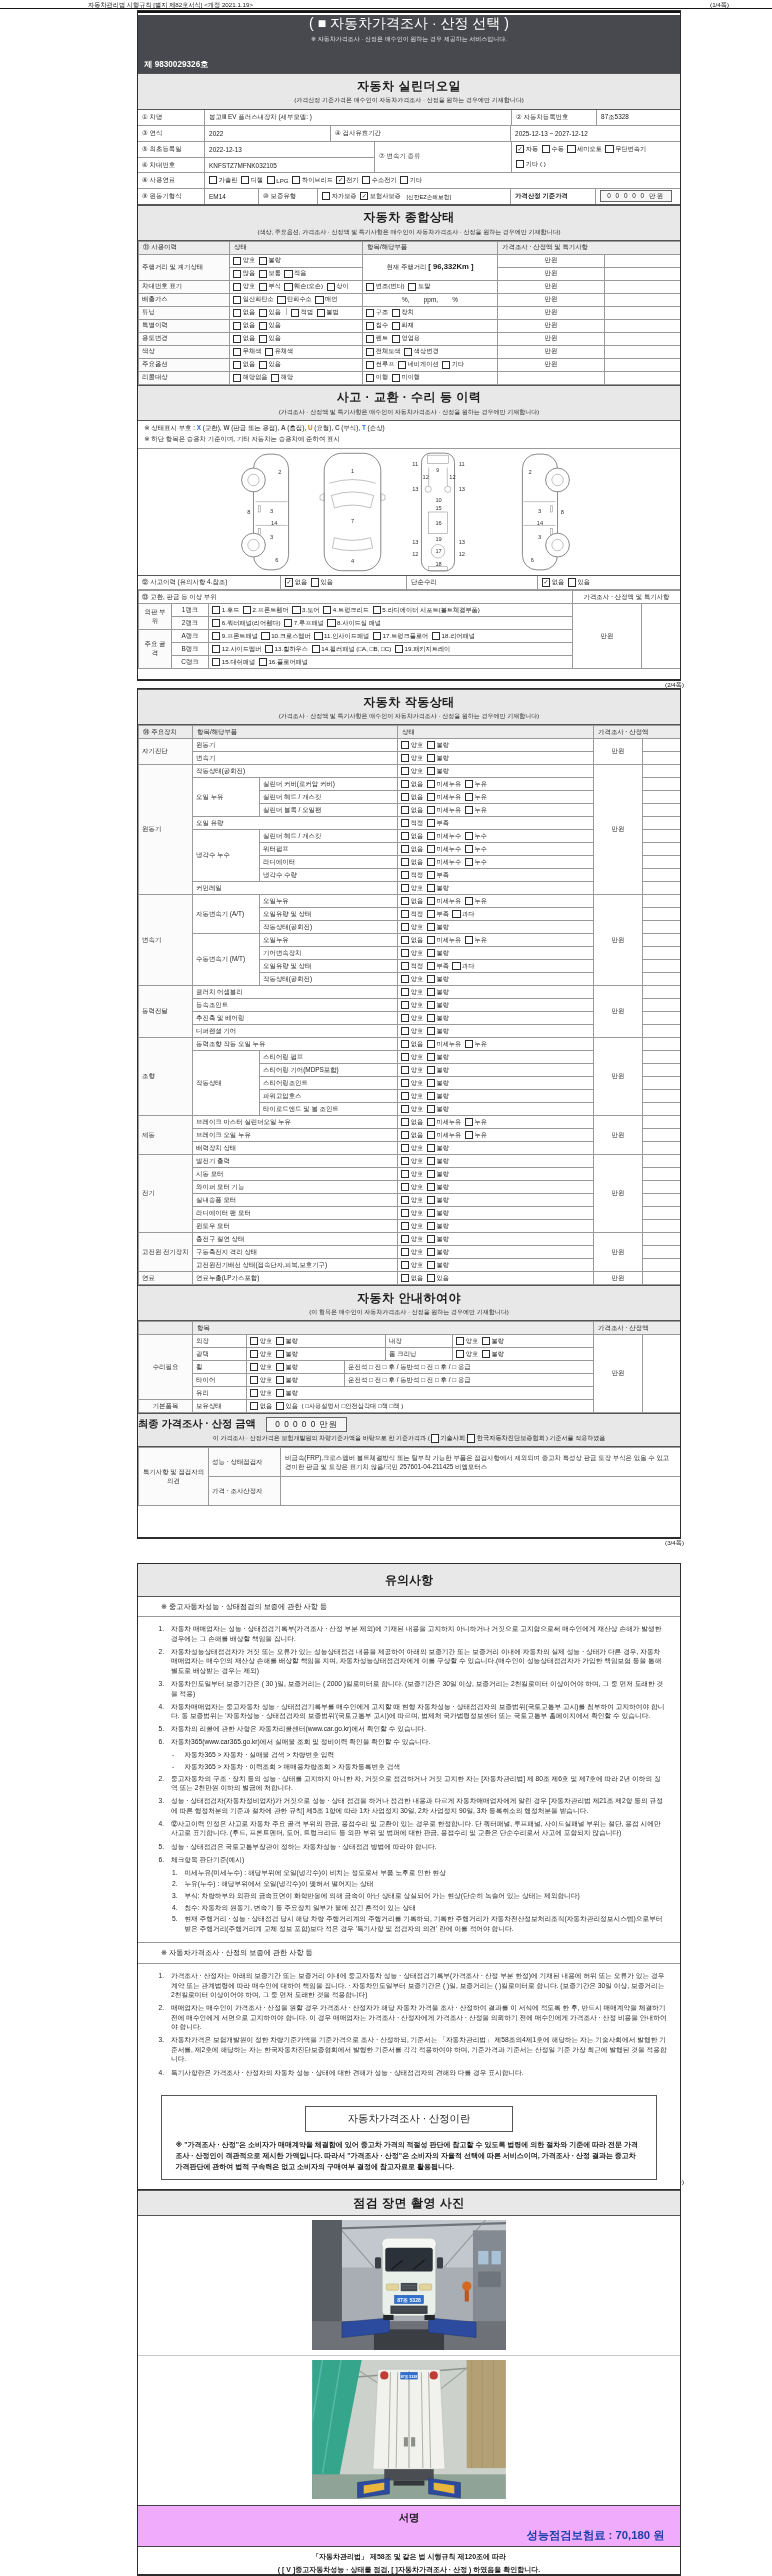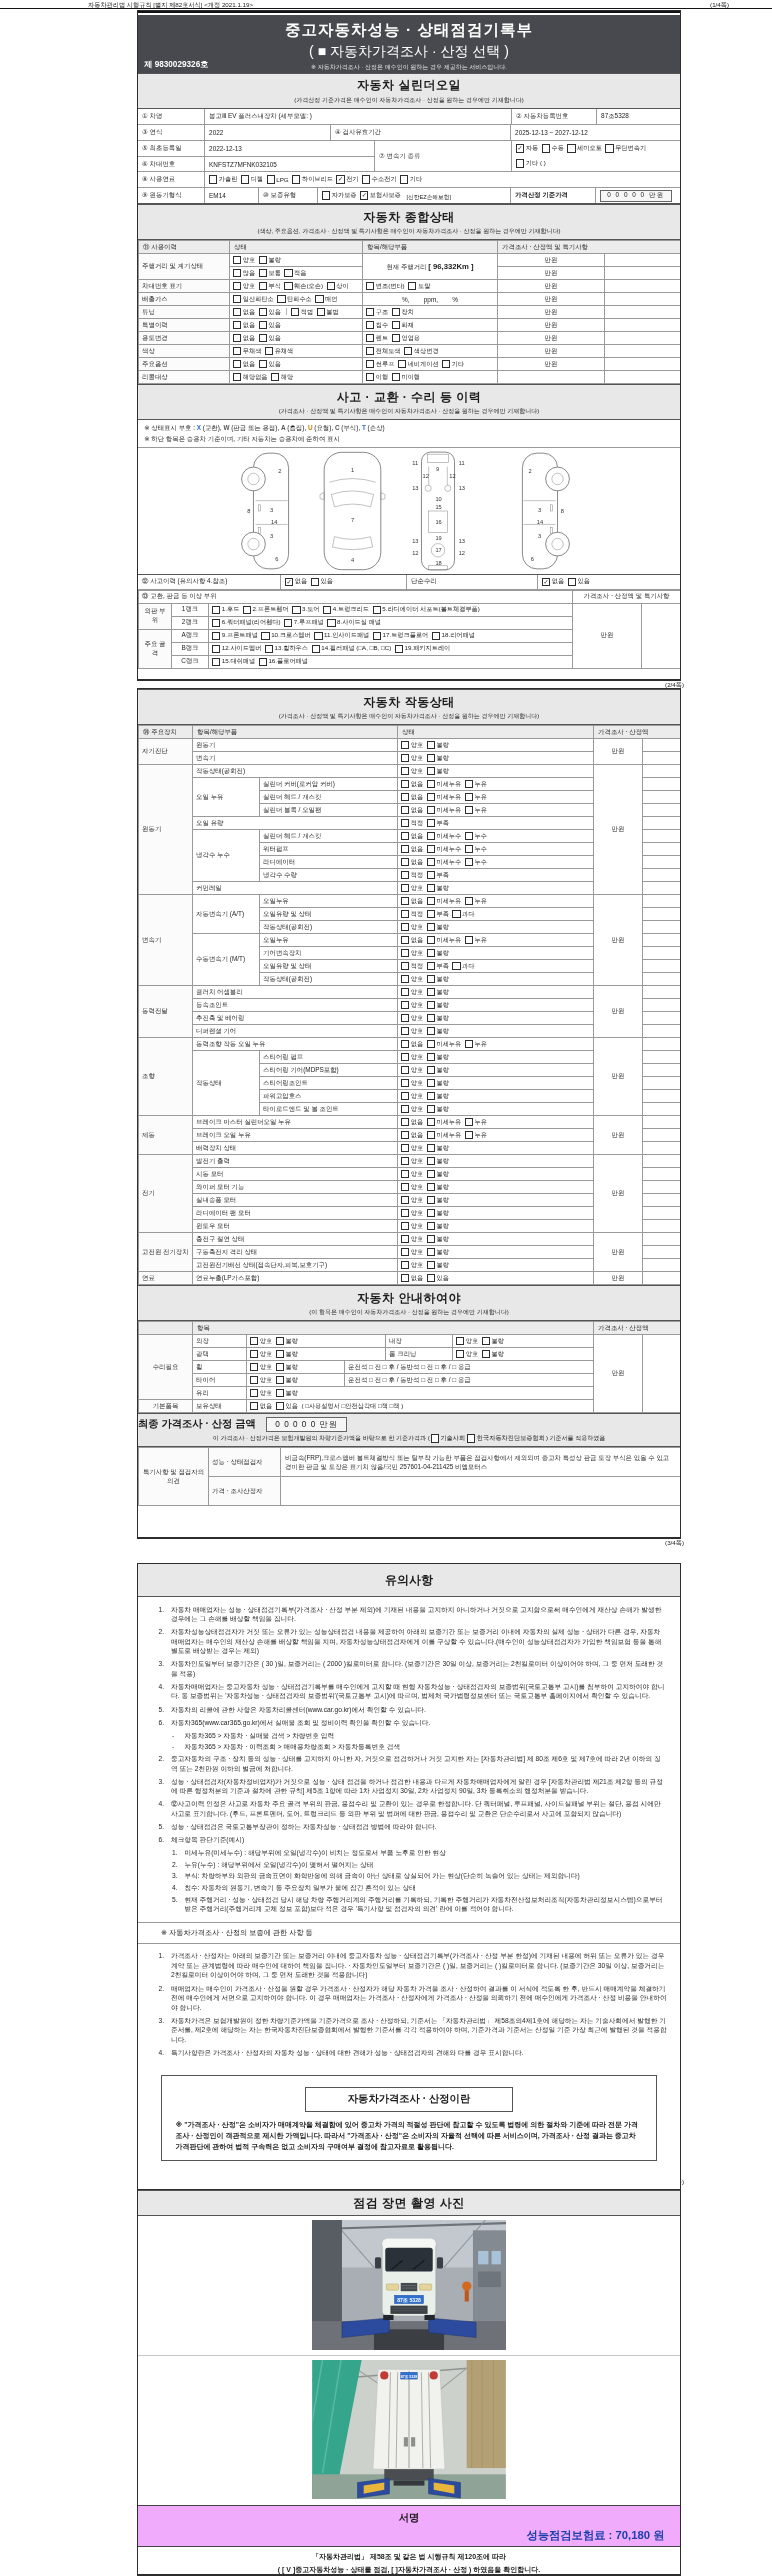--- a/index.html
+++ b/index.html
@@ -90,7 +90,6 @@
 <div class="page p1">
   <div class="p1bar"></div>
   <div class="dhead">
-    <div class="dtitle">중고자동차성능 · 상태점검기록부</div>
     <div class="dsub">( ■ 자동차가격조사 · 산정 선택 )</div>
     <div class="dnote">※ 자동차가격조사 · 산정은 매수인이 원하는 경우 제공하는 서비스입니다.</div>
     <div class="dno">제 9830029326호</div>

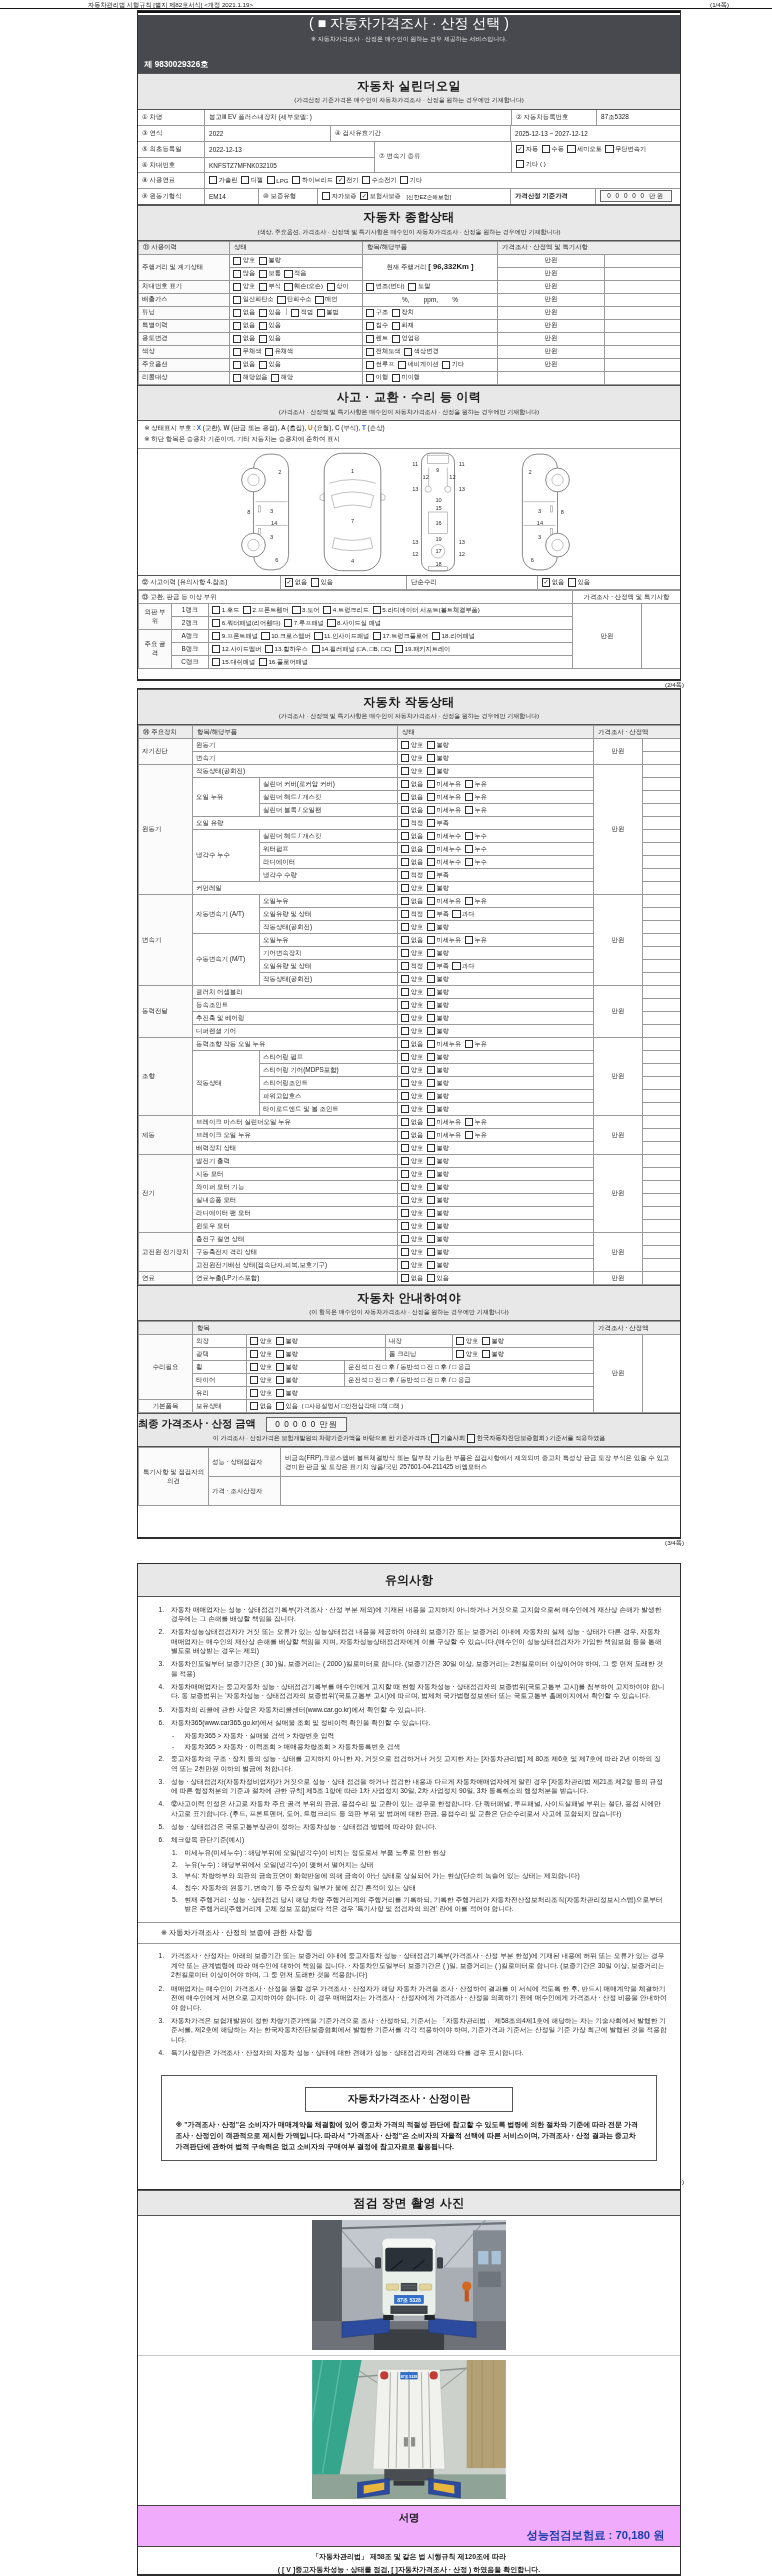--- a/index.html
+++ b/index.html
@@ -1319,6 +1319,7 @@
 
 <div class="page p3">
   <div class="notice-bar">유의사항</div>
+  <div class="nsec-title">※ 중고자동차성능 · 상태점검의 보증에 관한 사항 등</div>
   <div class="nlist" id="notice-list1">
       <div class="ni">
         <span class="no">1.</span>

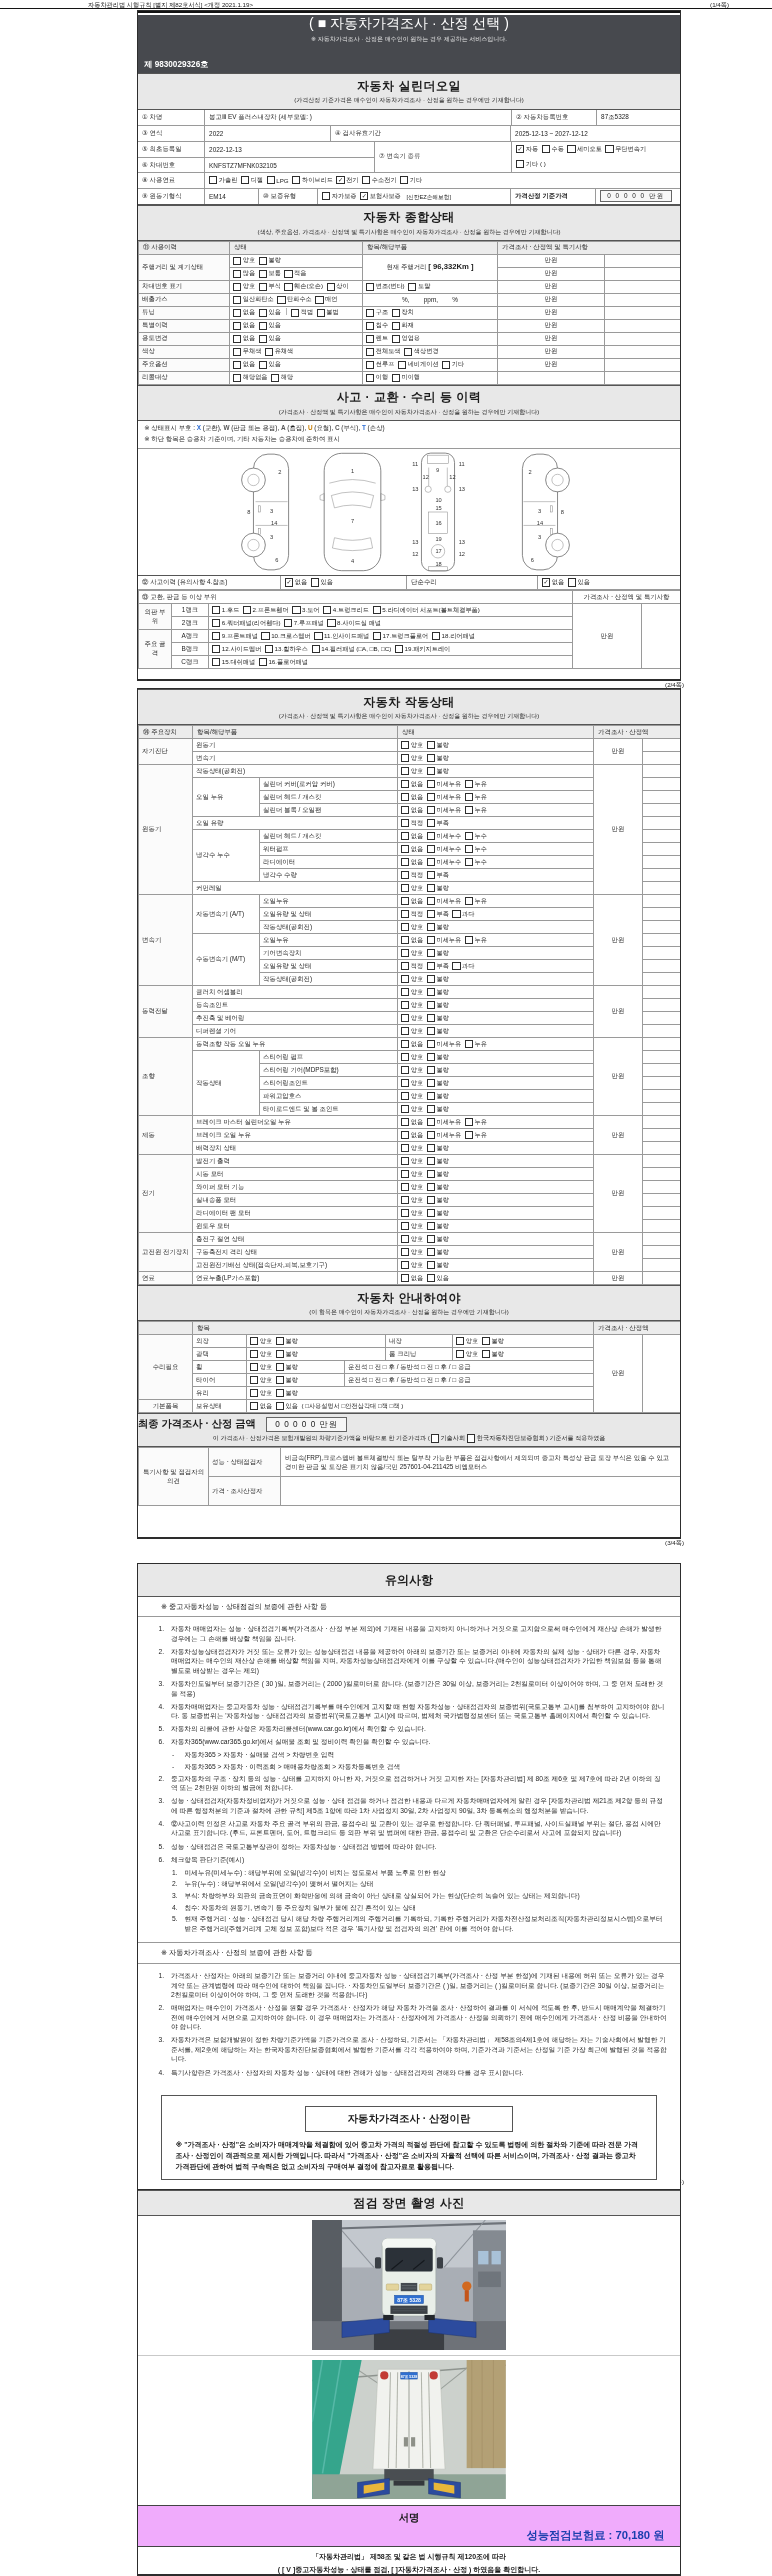--- a/index.html
+++ b/index.html
@@ -68,7 +68,7 @@
 .ni.sub{margin-left:13.4px;margin-bottom:2.1px}
 .nsec2{border-top:0.5px solid #999;border-bottom:0.5px solid #999;padding:5.2px 0 5.2px 23px;font-size:7.2px;margin-top:2.1px}
 .defbox{margin:10.3px 23px 0;border:0.8px solid #555;padding-bottom:7.2px}
-.deftitle{width:206px;margin:10.3px auto 7.2px;border:0.8px solid #555;text-align:center;font-size:10.3px;font-weight:bold;padding:4.6px 0;background:#fff}
+.deftitle{width:206px;margin:10.3px auto 7.2px;border:0.8px solid #555;text-align:center;font-size:10.3px;font-weight:normal;padding:4.6px 0;background:#fff}
 .deftext{margin:0 13.4px;font-size:7px;line-height:1.6;font-weight:600}
 .photorow{display:flex;justify-content:center;padding:4.6px 0;border-bottom:0.5px solid #c9c9c9}
 .photorow.last{border-bottom:none}

